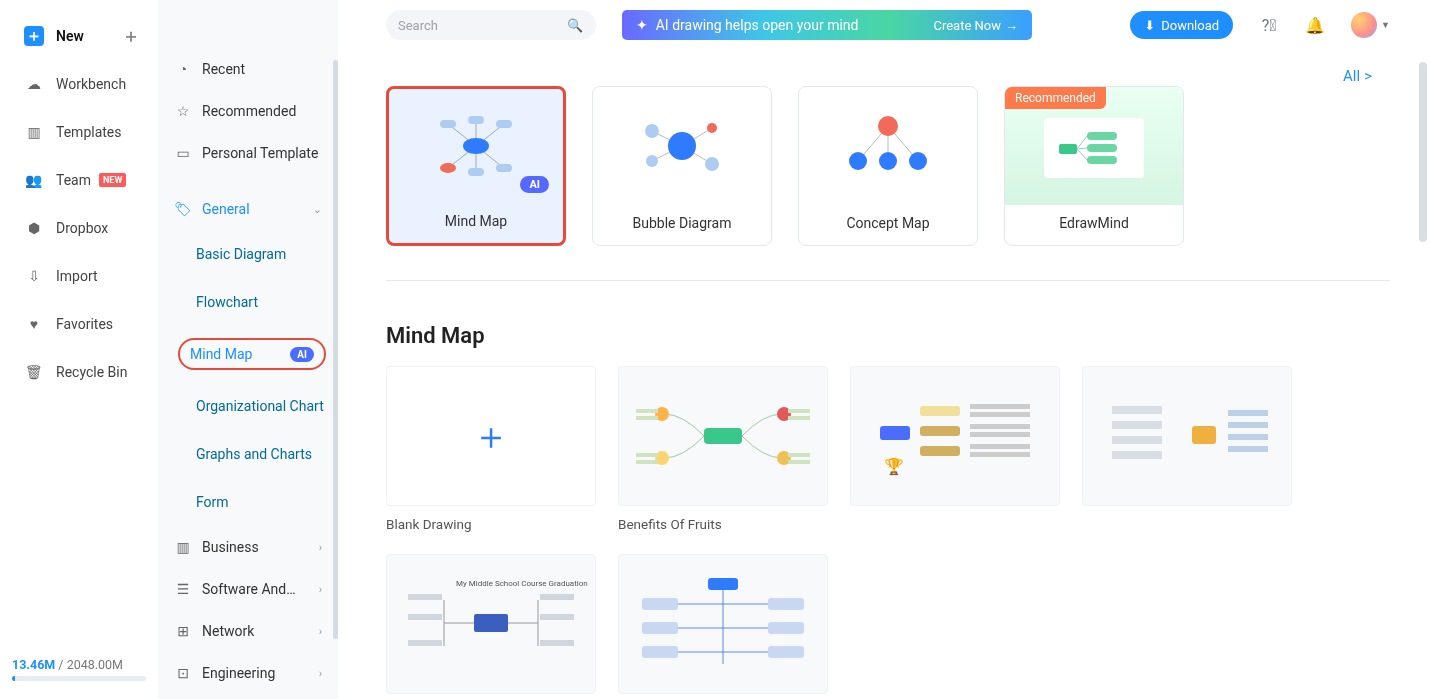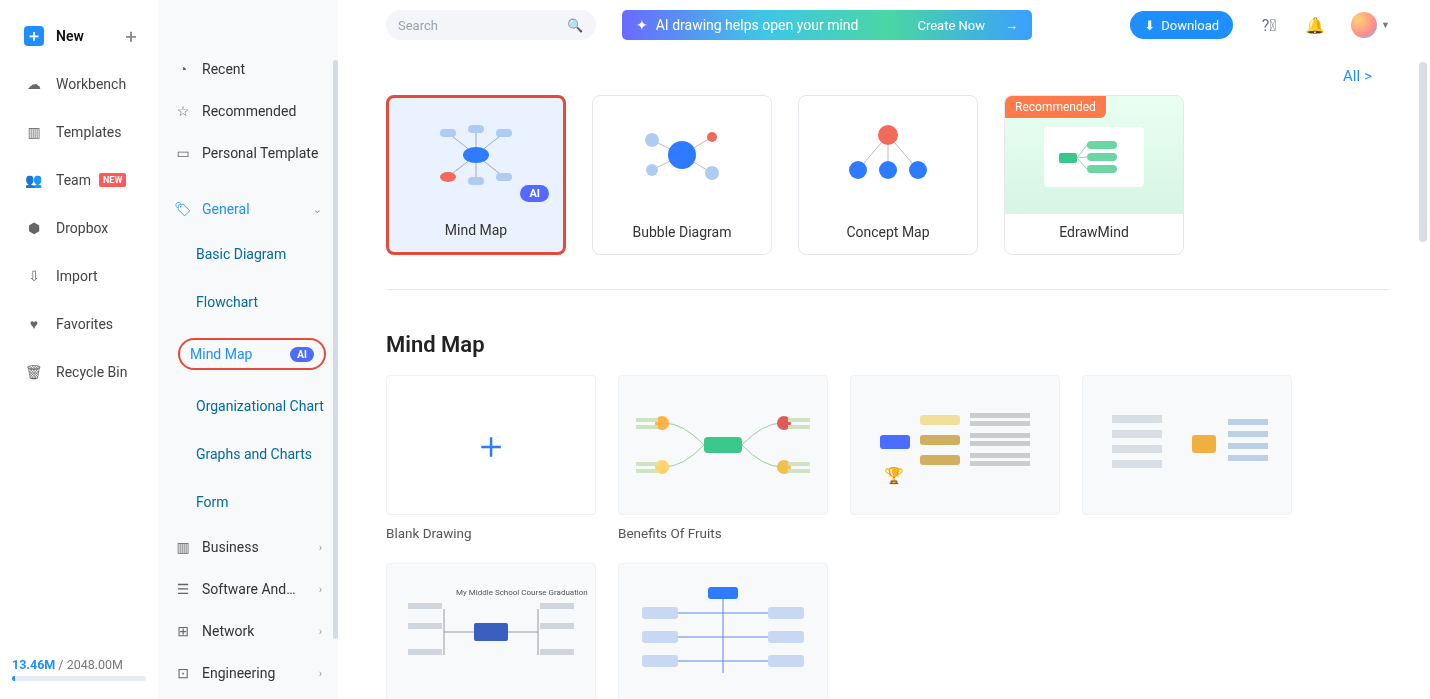--- a/index.html
+++ b/index.html
@@ -49,7 +49,7 @@
 .search .sico{margin-left:auto;color:#7c8690}
 .promo{flex:0 0 410px;height:30px;border-radius:5px;display:flex;align-items:center;padding:0 14px;background:linear-gradient(90deg,#6a6aff 0%,#3ec7e6 35%,#4ad6a3 65%,#3aa0ff 100%);color:#fff;font-size:14px}
 .promo .sparkle{margin-right:8px}
-.promo .cta{margin-left:auto;display:flex;align-items:center;gap:20px;font-size:13px}
+.promo .cta{margin-left:auto;display:flex;align-items:center;gap:4px;font-size:13px}
 .sp{flex:1}
 .download-btn{height:28px;border-radius:14px;background:#1f8fff;color:#fff;display:flex;align-items:center;gap:6px;padding:0 14px;font-size:13px;cursor:pointer}
 .hico{width:20px;height:20px;color:#6b7580;display:flex;align-items:center;justify-content:center;cursor:pointer}

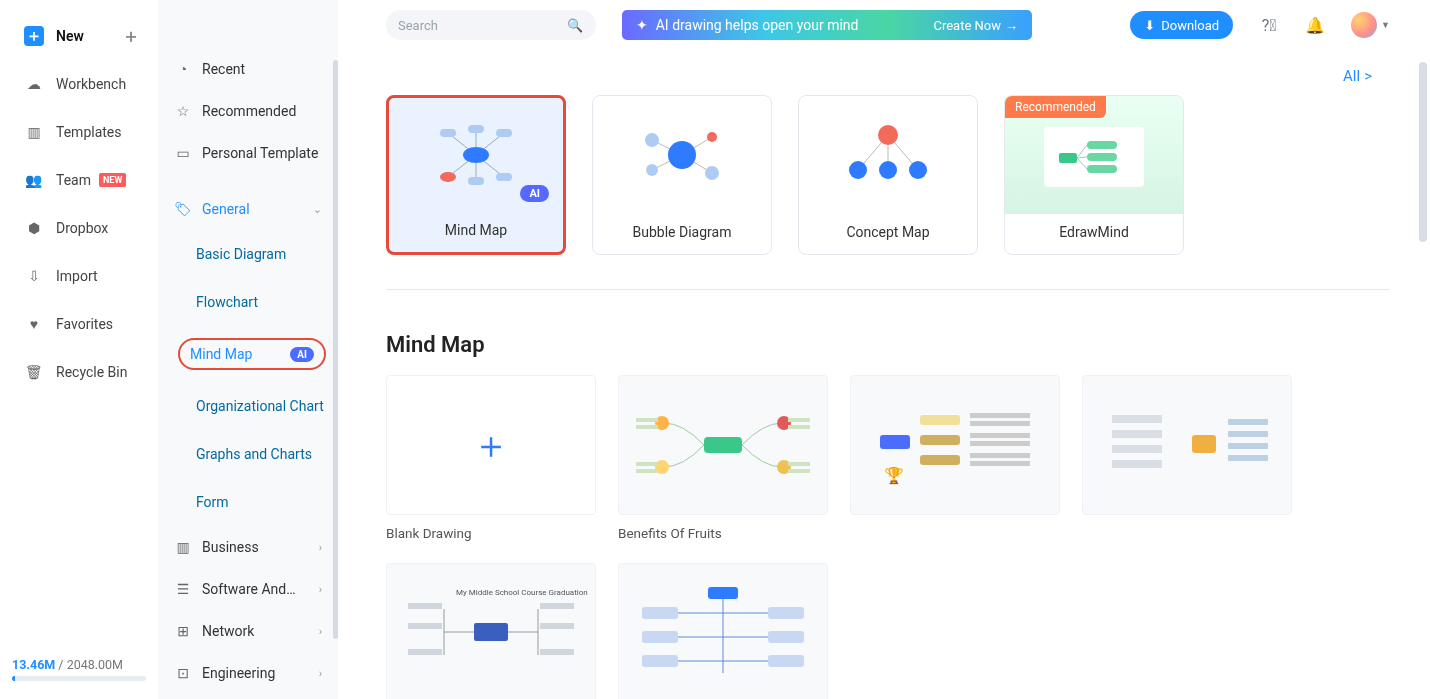--- a/index.html
+++ b/index.html
@@ -56,7 +56,7 @@
 .avatar{width:26px;height:26px;border-radius:50%;background:radial-gradient(circle at 30% 30%,#ffd36e,#ff8e8e 60%,#6ab7ff);position:relative}
 .adrop{font-size:9px;color:#777;margin-left:4px}
 
-.all-link{text-align:right;margin:26px 18px 10px 0}
+.all-link{text-align:right;margin:26px 18px 1px 0}
 .all-link span{color:#1f8fff;font-size:15px;cursor:pointer}
 .all-link .gt{color:#1f8fff}
 

